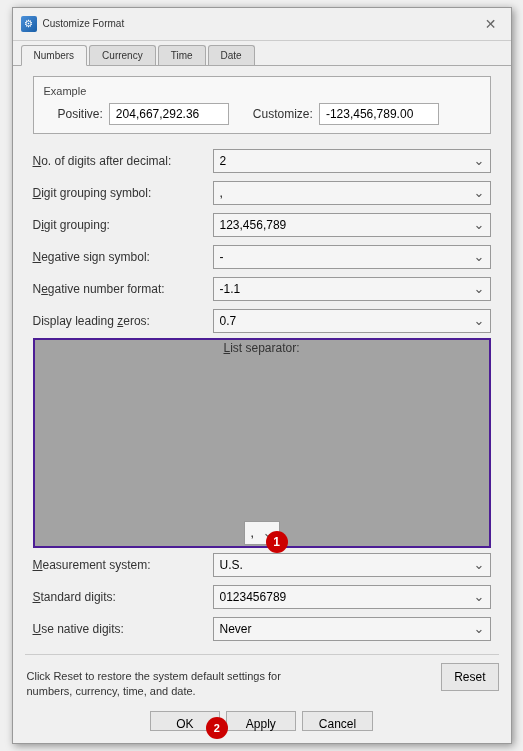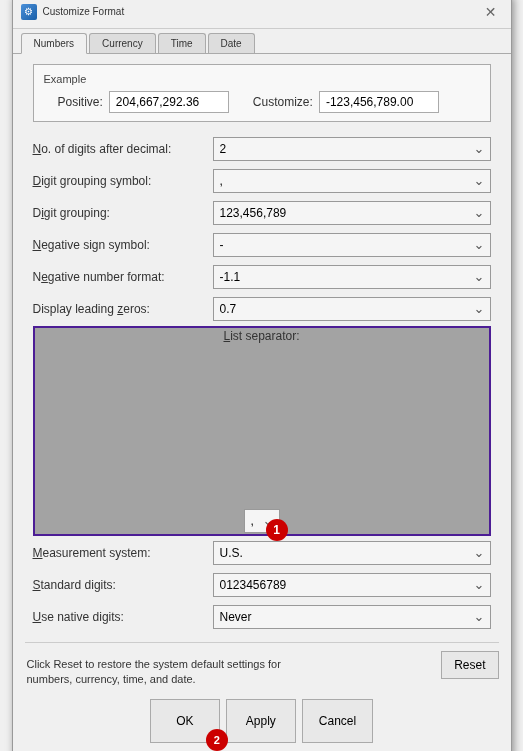--- a/index.html
+++ b/index.html
@@ -183,7 +183,7 @@
       cursor: pointer;
       font-family: inherit;
       min-width: 70px;
-      height: 44px;
+      height: 20px;
     }
     .btn.primary { background: #e8e8e8; }
     .reset-btn {

